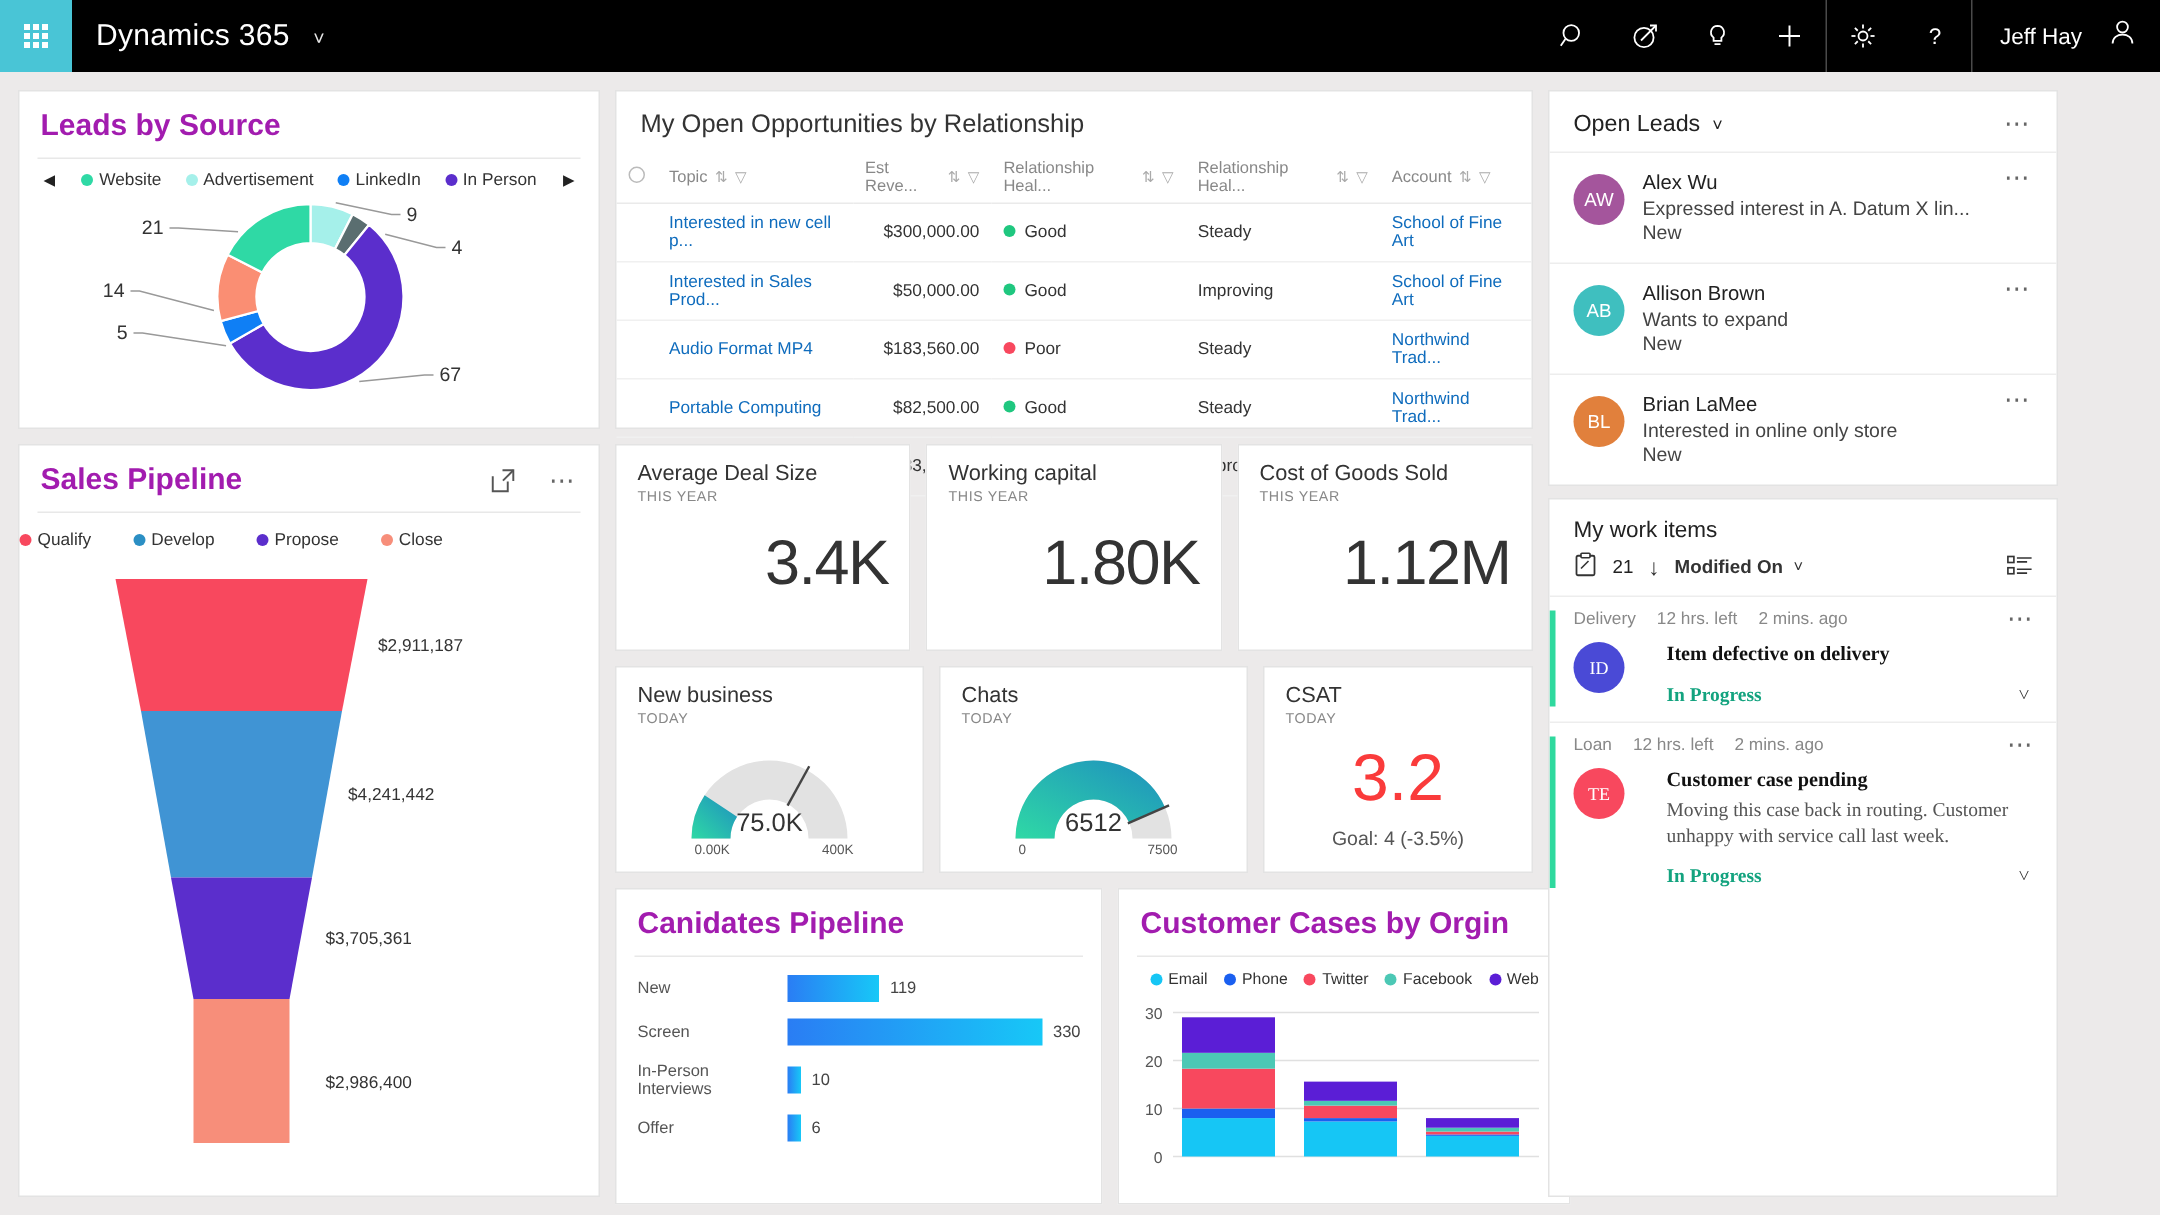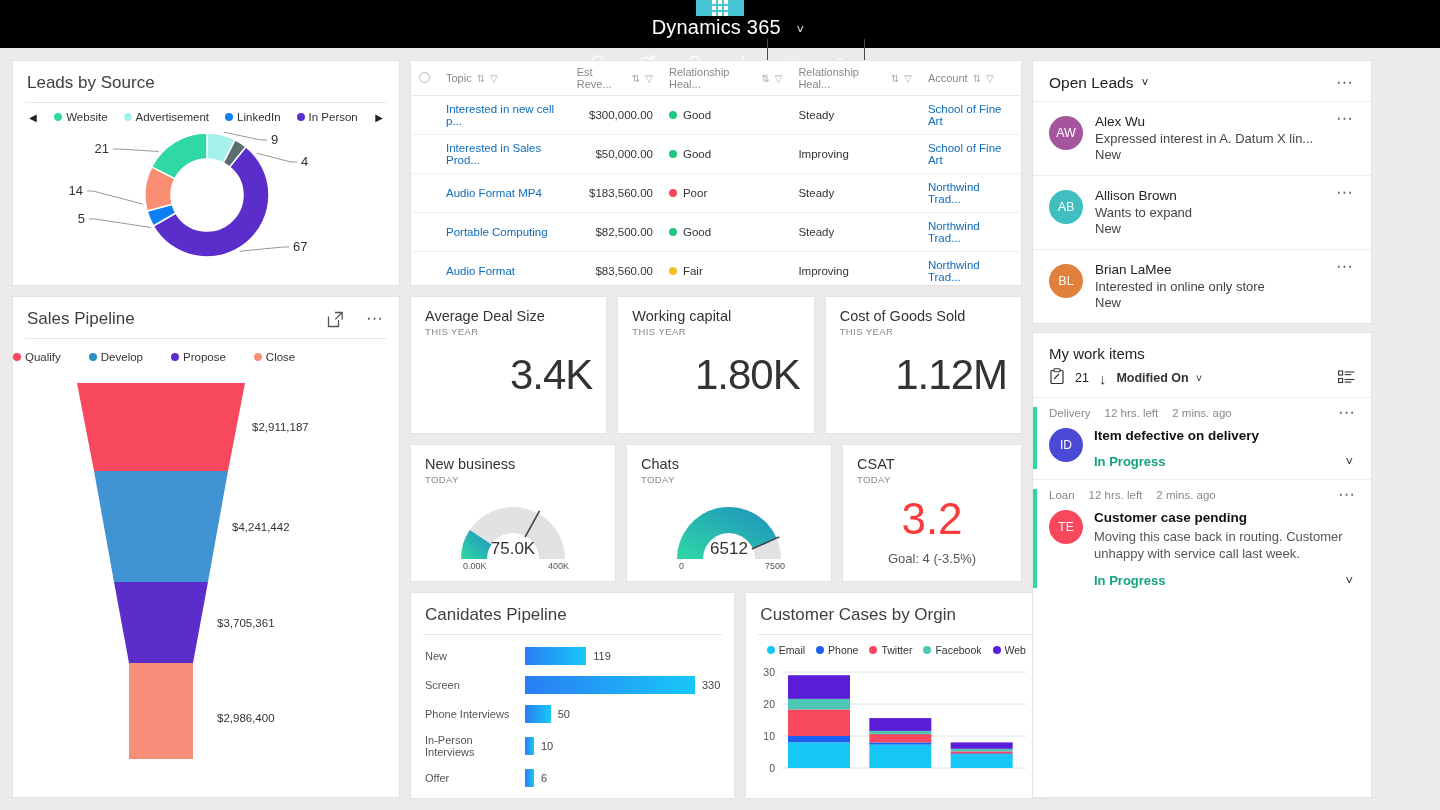--- a/index.html
+++ b/index.html
@@ -9,7 +9,7 @@
     background: #eceaea; overflow: hidden;
   }
   
-  .navbar { height: 48px; background: #000; display: flex; align-items: center; color: #fff; flex-direction: column; }
+  .navbar { height: 48px; background: #000; display: flex; align-items: center; color: #fff; }
   .waffle { width: 48px; height: 48px; background: #49c5d6; display: flex; align-items: center; justify-content: center; cursor: pointer; }
   .waffle-grid { display: grid; grid-template-columns: repeat(3, 4px); grid-template-rows: repeat(3, 4px); gap: 2px; }
   .waffle-grid i { background: #fff; display: block; width: 4px; height: 4px; }

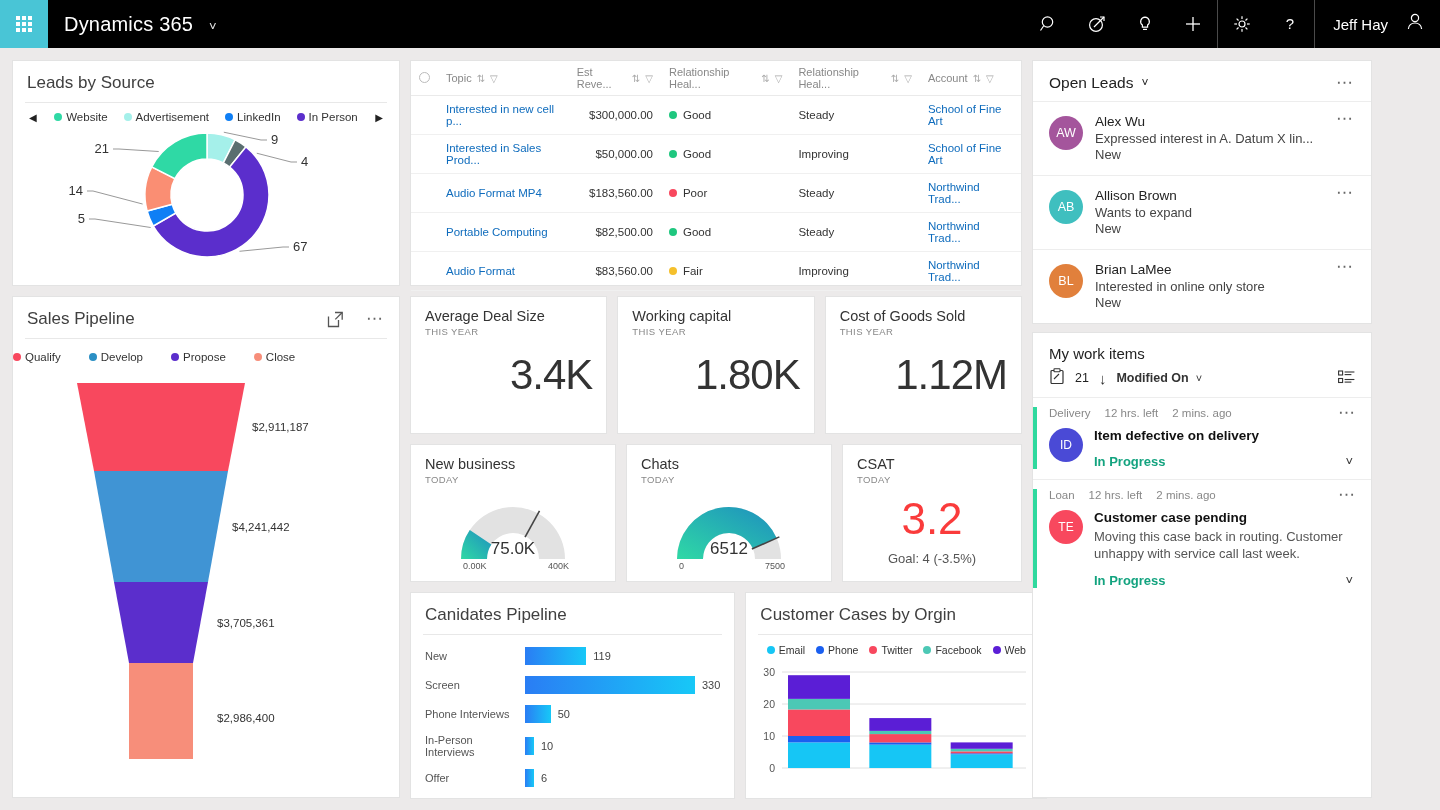--- a/index.html
+++ b/index.html
@@ -30,7 +30,7 @@
   .col-right { width: 340px; display: flex; flex-direction: column; gap: 8px; }
 
   .card { background: #fff; border: 1px solid #e3e3e3; }
-  .card-title { font-size: 17px; color: #404040; padding: 12px 14px 9px; font-weight: 400; }
+  .card-title { font-size: 20px; color: #a21caf; padding: 12px 14px 9px; font-weight: 700; }
   .card-title-row { display: flex; align-items: center; justify-content: space-between; padding: 12px 14px 9px; }
   .card-title-row .card-title { padding: 0; }
   .hr { height: 1px; background: #e8e8e8; margin: 0 12px; }

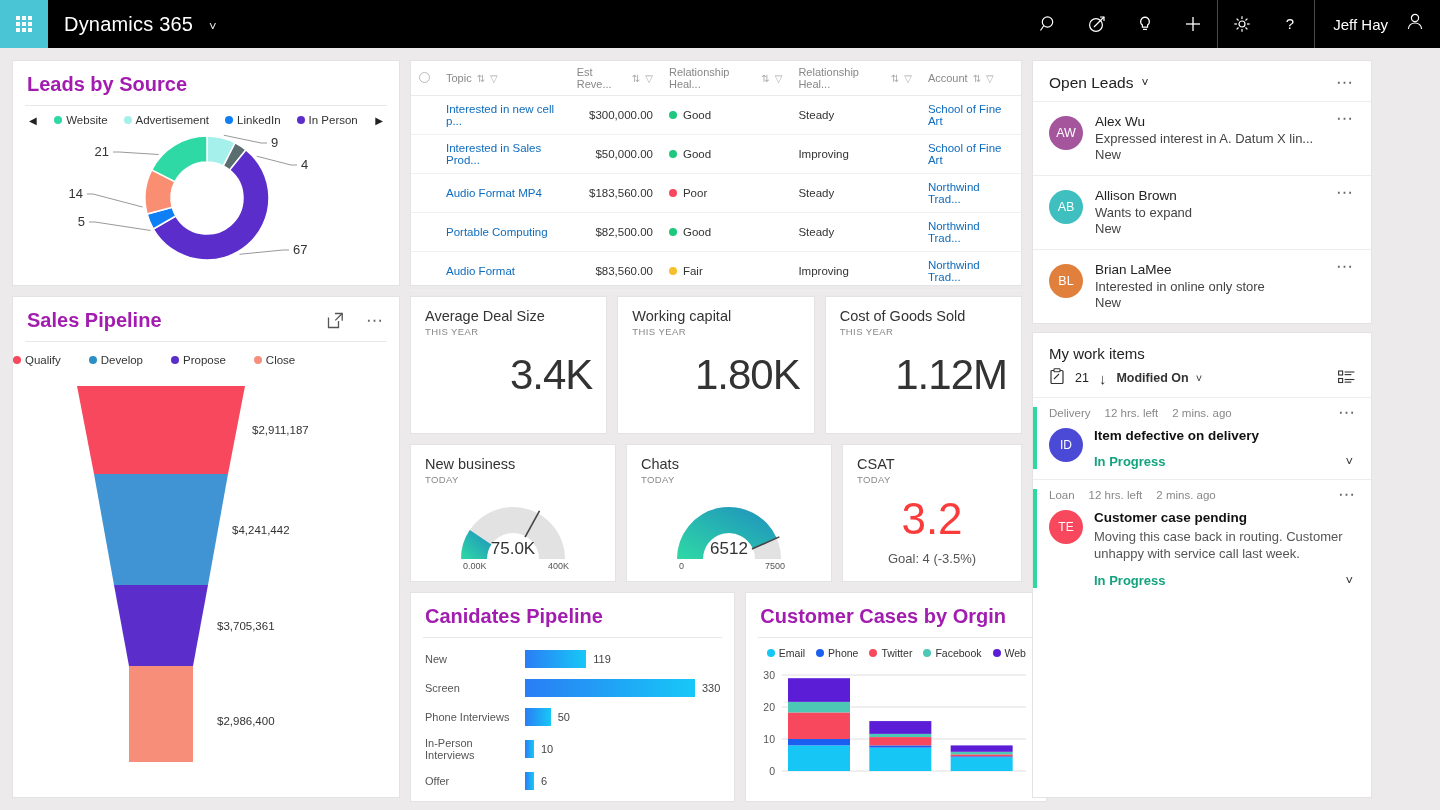--- a/index.html
+++ b/index.html
@@ -311,6 +311,7 @@
   <div class="col-mid">
 
     <div class="card opp-card">
+      <div class="opp-title">My Open Opportunities by Relationship</div>
       <table class="opp">
         <thead>
           <tr>

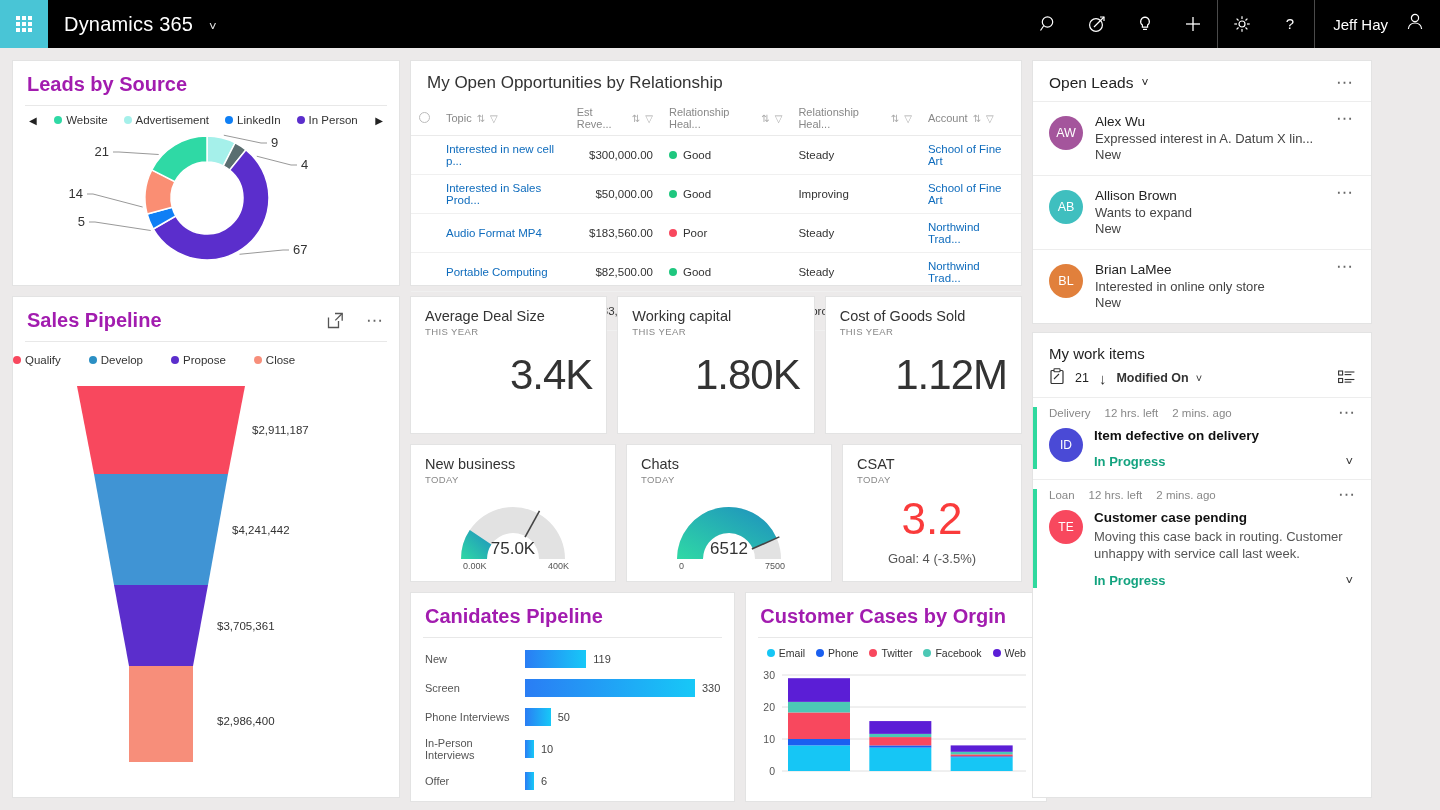--- a/index.html
+++ b/index.html
@@ -117,7 +117,7 @@
   .wi-main { flex: 1; min-width: 0; }
   .wi-meta { display: flex; align-items: center; gap: 14px; font-size: 11.5px; color: #888; }
   .wi-meta-sp { flex: 1; }
-  .wi-body { display: flex; gap: 11px; margin-top: 9px; }
+  .wi-body { display: flex; gap: 28px; margin-top: 9px; font-family: Liberation Serif, serif; }
   .wi-av { width: 34px; height: 34px; border-radius: 50%; color: #fff; display: flex; align-items: center; justify-content: center; font-size: 12px; flex: none; }
   .wi-title { font-size: 13.5px; color: #111; font-weight: 700; }
   .wi-desc { font-size: 13px; color: #555; margin-top: 3px; line-height: 1.32; }

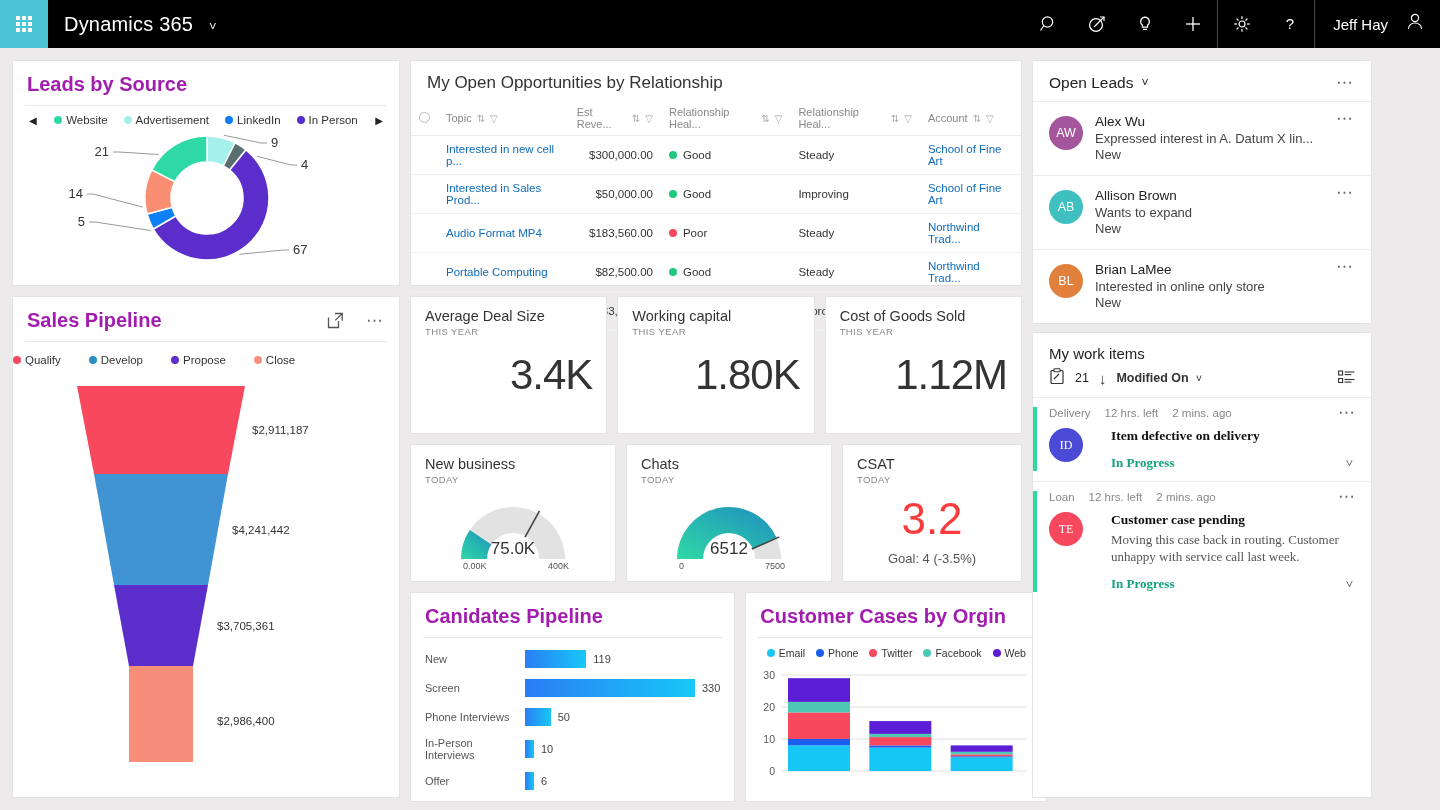--- a/index.html
+++ b/index.html
@@ -494,13 +494,6 @@
               </div>
             </div>
             <div class="cand-row">
-              <div class="cand-label">Phone Interviews</div>
-              <div class="cand-bar-area">
-                <div class="cand-bar" style="width: 25.7576px;"></div>
-                <span class="cand-val">50</span>
-              </div>
-            </div>
-            <div class="cand-row">
               <div class="cand-label">In-Person Interviews</div>
               <div class="cand-bar-area">
                 <div class="cand-bar" style="width: 9px;"></div>

